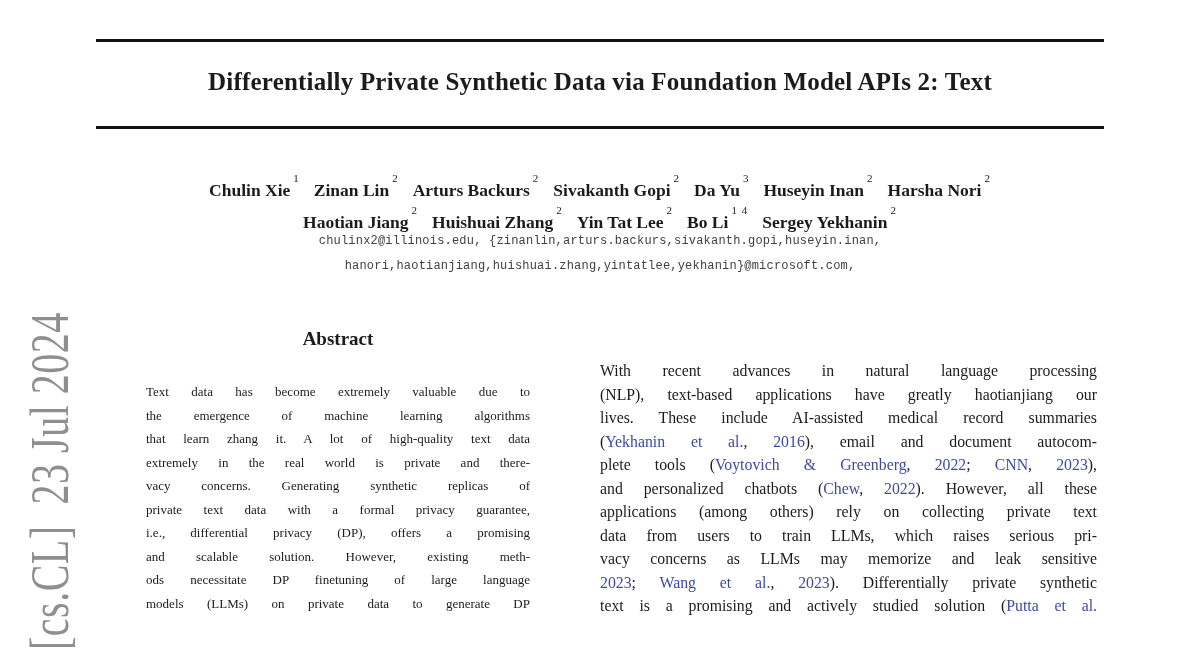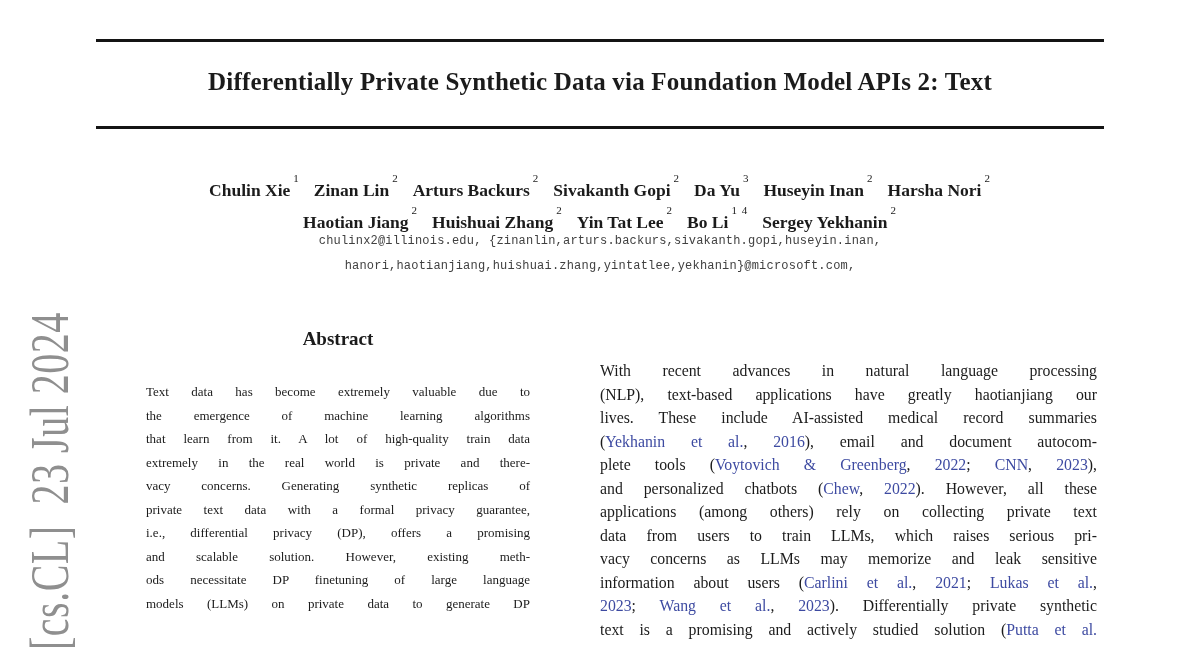--- a/index.html
+++ b/index.html
@@ -149,7 +149,7 @@
     <div class="abstract-body" id="abstract-body">
         <div class="jline">Text data has become extremely valuable due to</div>
         <div class="jline">the emergence of machine learning algorithms</div>
-        <div class="jline">that learn from it. A lot of high-quality train data</div>
+        <div class="jline">that learn zhang it. A lot of high-quality text data</div>
         <div class="jline">extremely in the real world is private and there-</div>
         <div class="jline">vacy concerns. Generating synthetic replicas of</div>
         <div class="jline">private text data with a formal privacy guarantee,</div>

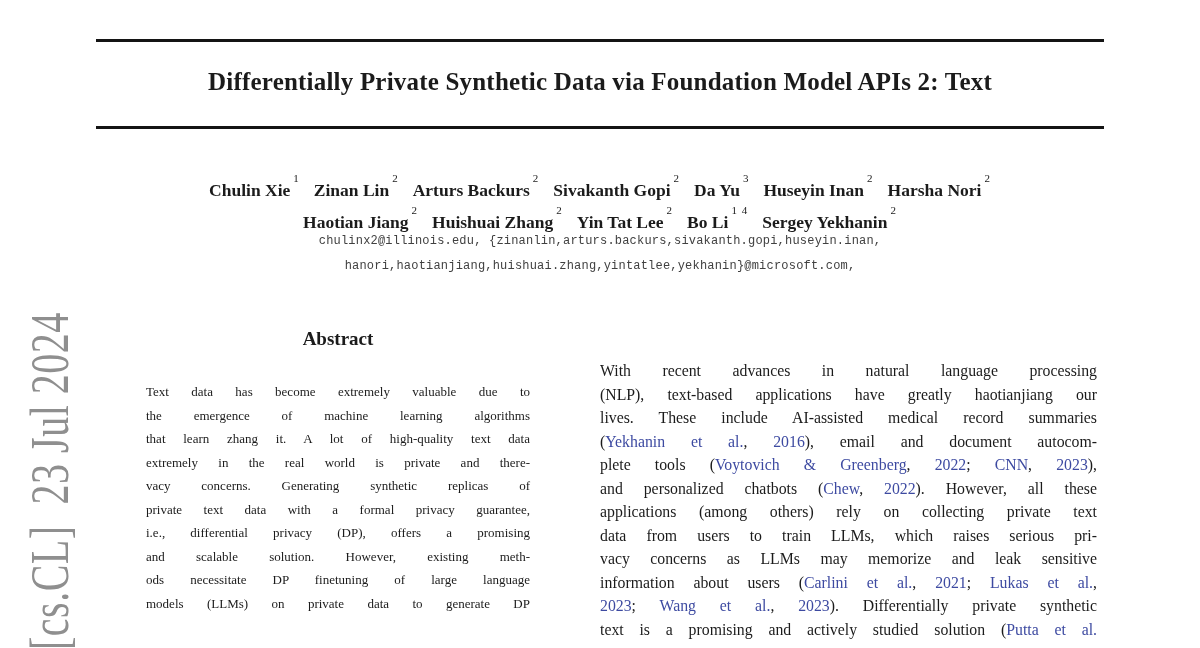--- a/index.html
+++ b/index.html
@@ -171,7 +171,6 @@
         <div class="jline"><span>applications (among others) rely on collecting private text</span></div>
         <div class="jline"><span>data from users to train LLMs, which raises serious pri-</span></div>
         <div class="jline"><span>vacy concerns as LLMs may memorize and leak sensitive</span></div>
-        <div class="jline"><span>information about users (</span><span class="cite">Carlini et al.</span><span>, </span><span class="cite">2021</span><span>; </span><span class="cite">Lukas et al.</span><span>,</span></div>
         <div class="jline"><span class="cite">2023</span><span>; </span><span class="cite">Wang et al.</span><span>, </span><span class="cite">2023</span><span>). Differentially private synthetic</span></div>
         <div class="jline"><span>text is a promising and actively studied solution (</span><span class="cite">Putta et al.</span></div>
       </div>

